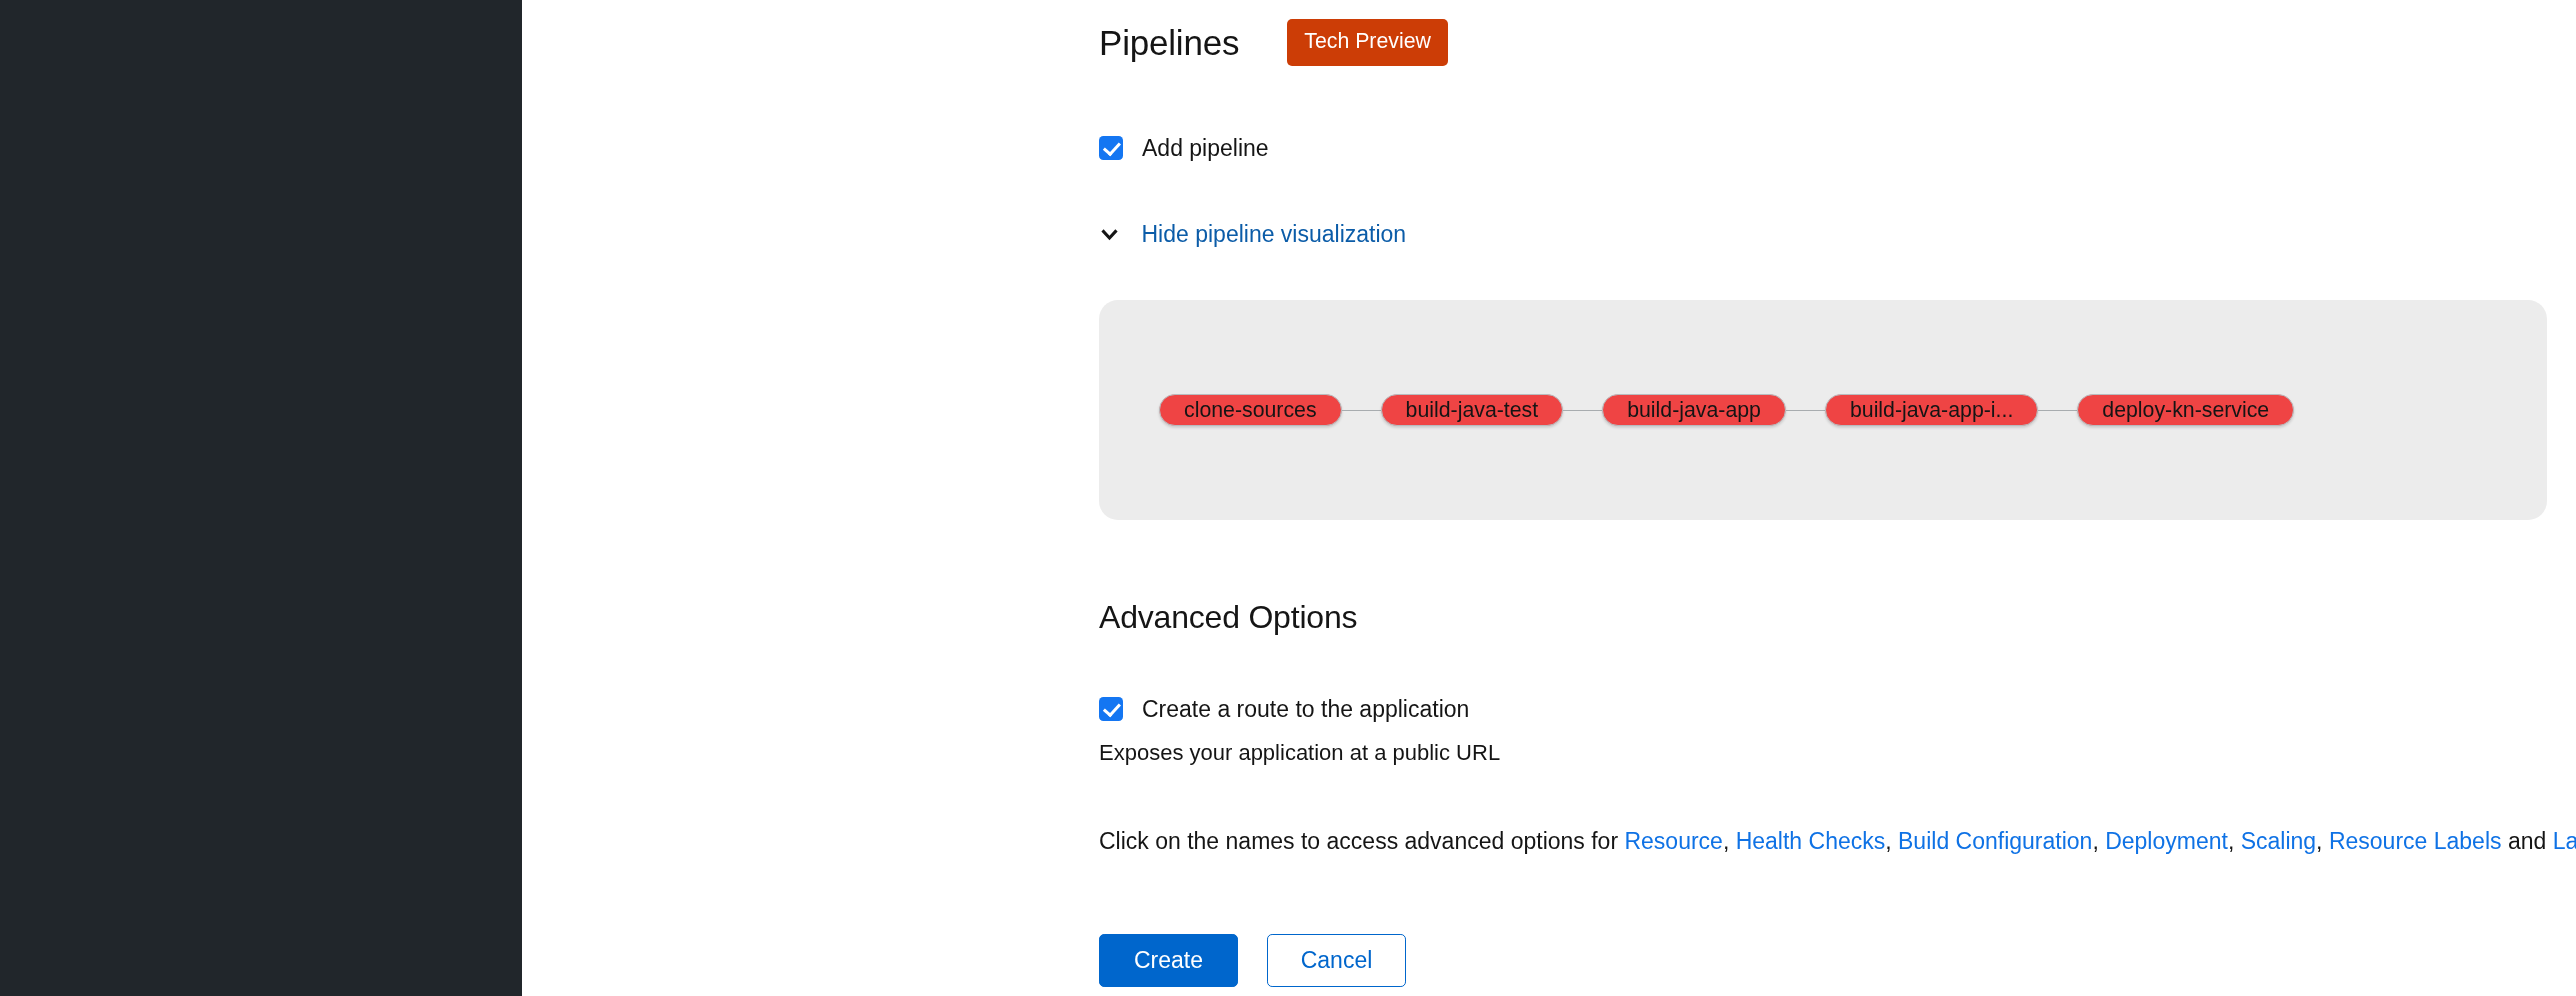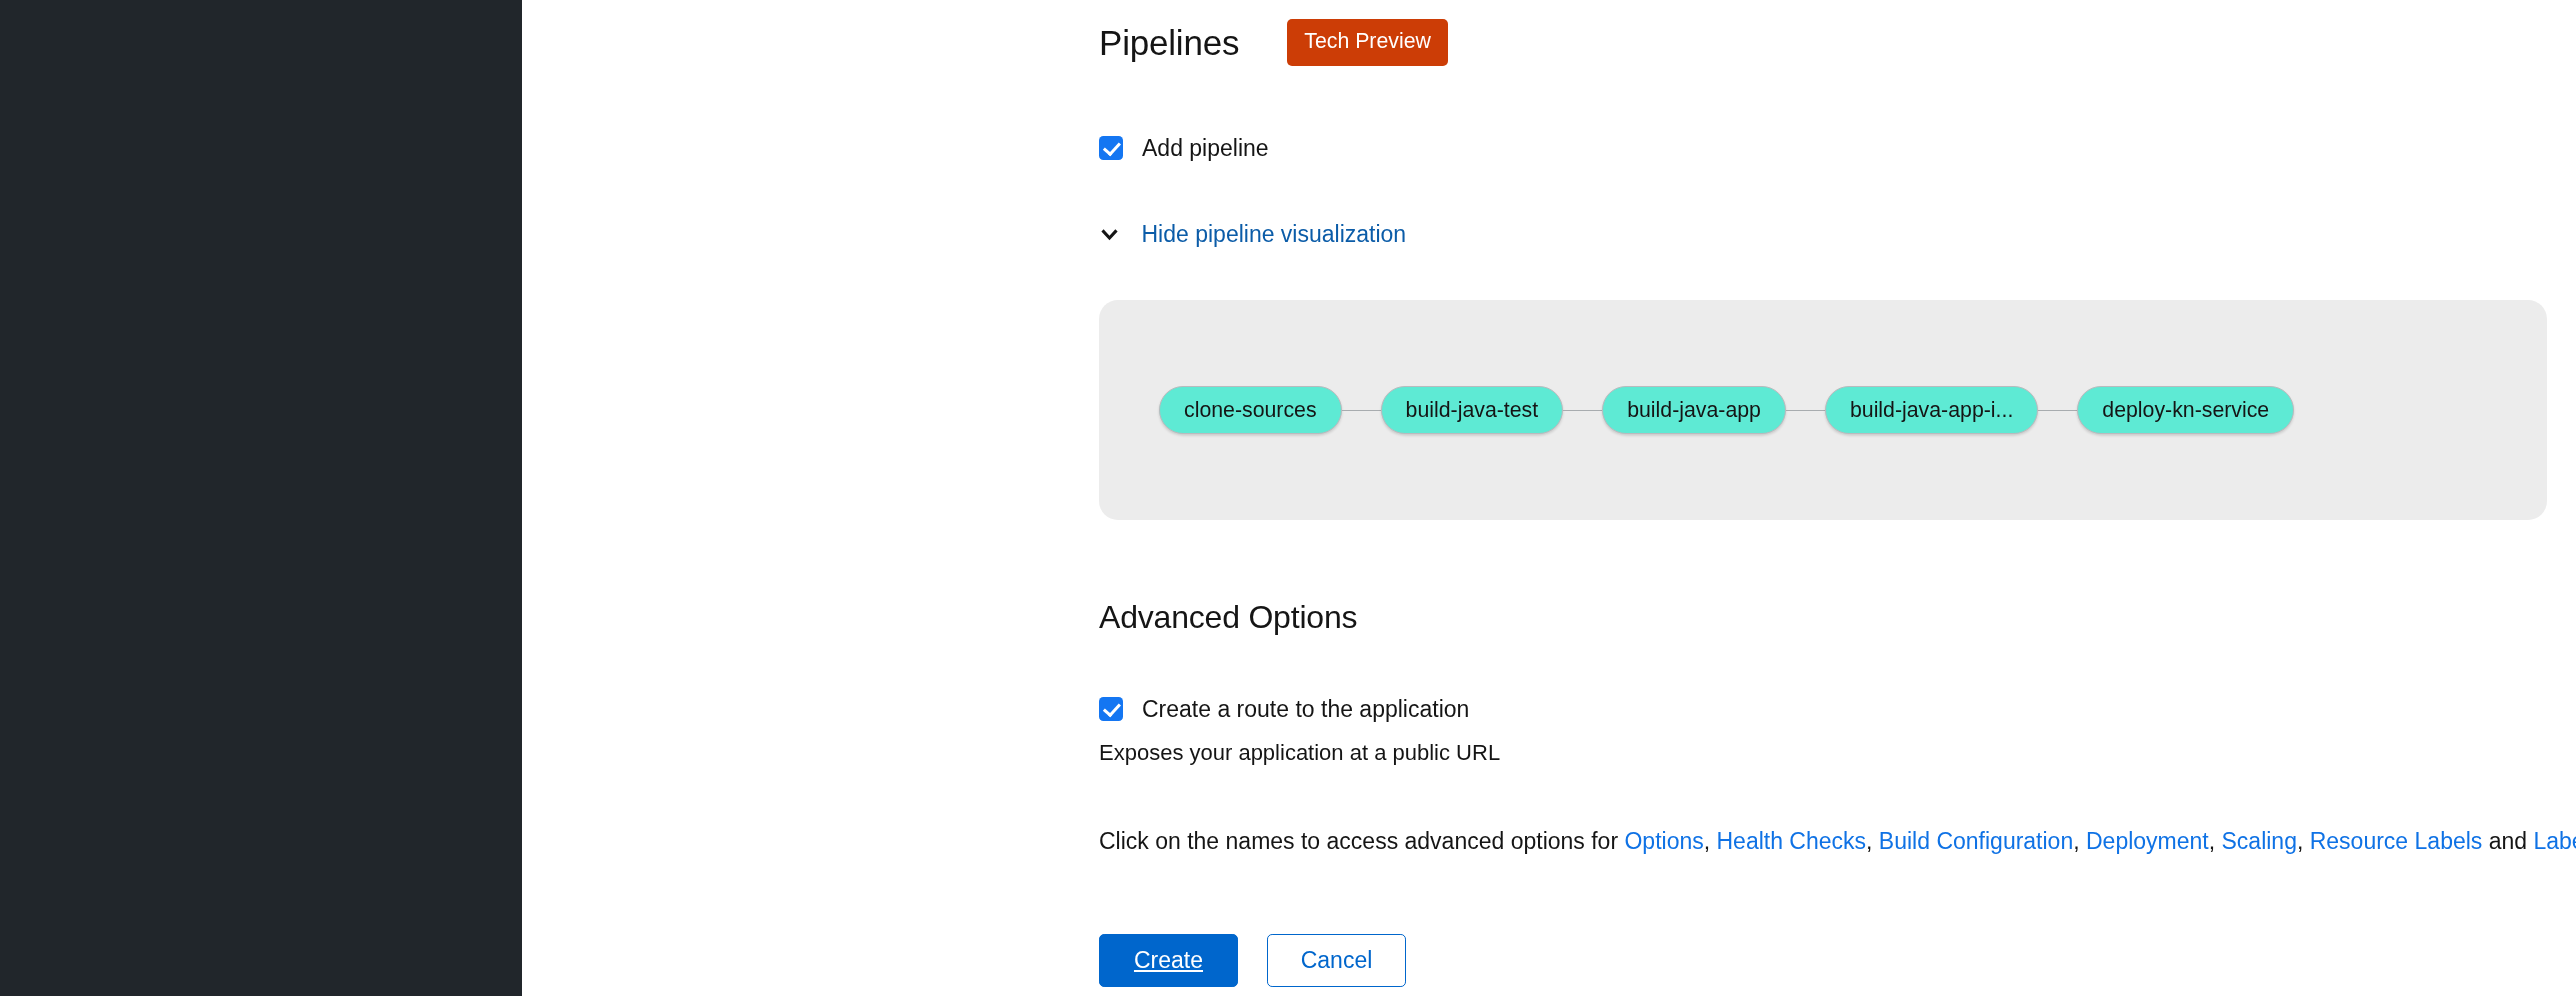--- a/index.html
+++ b/index.html
@@ -145,10 +145,10 @@
     padding-left: 60px;
   }
   .node {
-    background: #5eead4;
+    background: #ef4444;
     border: 0.9px solid #b8bbbe;
     border-radius: 852px;
-    height: 48px;
+    height: 32px;
     display: flex;
     align-items: center;
     justify-content: center;

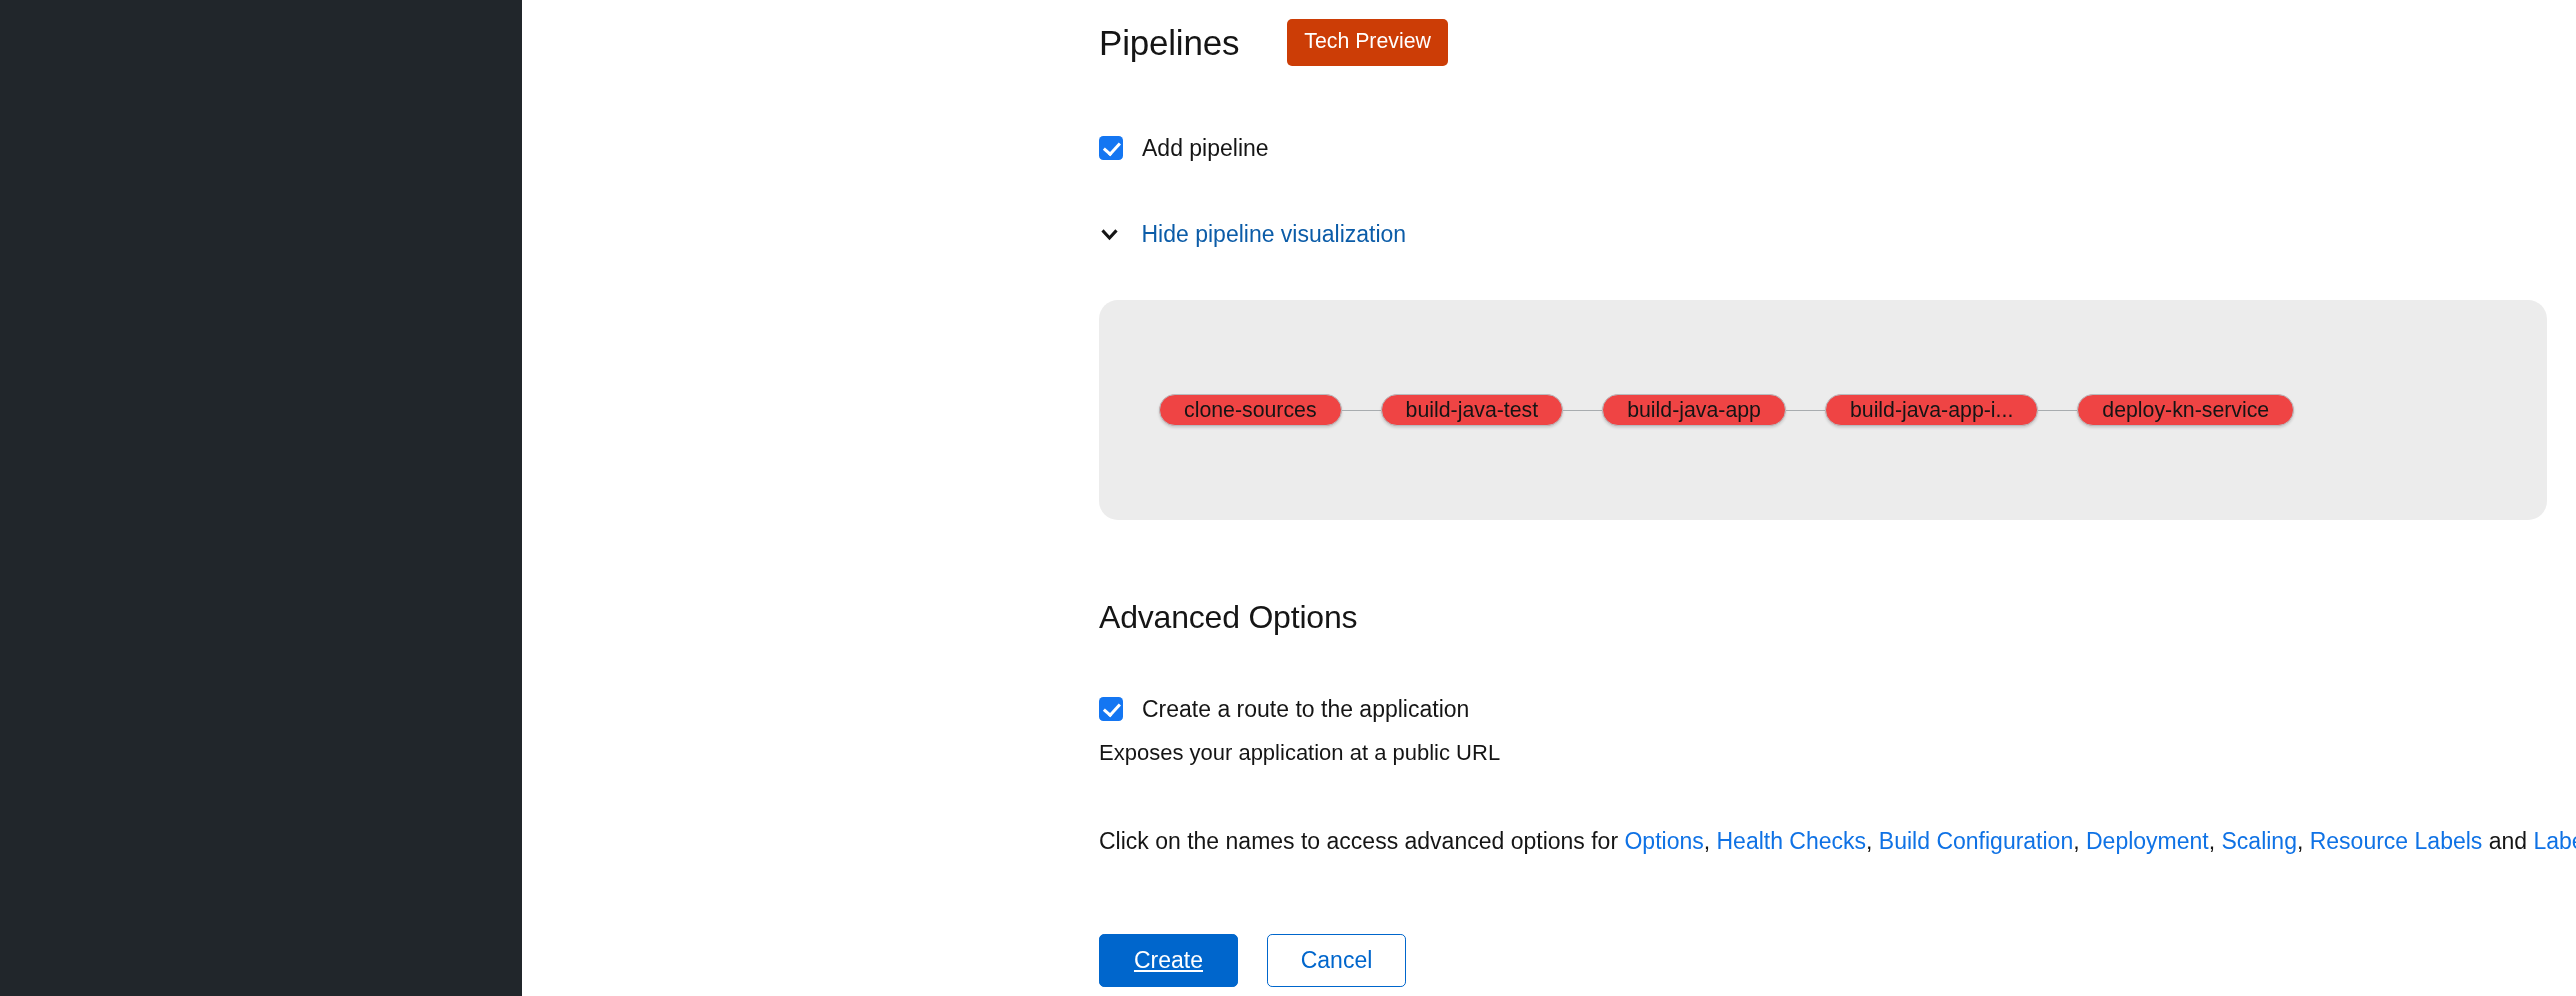--- a/index.html
+++ b/index.html
@@ -289,7 +289,7 @@
 
     <div class="helper-text">Exposes your application at a public URL</div>
 
-    <div class="links-line" id="links-line"><span>Click on the names to access advanced options for </span><a>Options</a><span>, </span><a>Health Checks</a><span>, </span><a>Build Configuration</a><span>, </span><a>Deployment</a><span>, </span><a>Scaling</a><span>, </span><a>Resource Labels</a><span> and </span><a>Labels</a></div>
+    <div class="links-line" id="links-line"><span>Click on the names to access advanced options for </span><a>Resource</a><span>, </span><a>Health Checks</a><span>, </span><a>Build Configuration</a><span>, </span><a>Deployment</a><span>, </span><a>Scaling</a><span>, </span><a>Resource Labels</a><span> and </span><a>Labels</a></div>
 
     <div class="actions">
       <button class="btn btn-primary">Create</button>

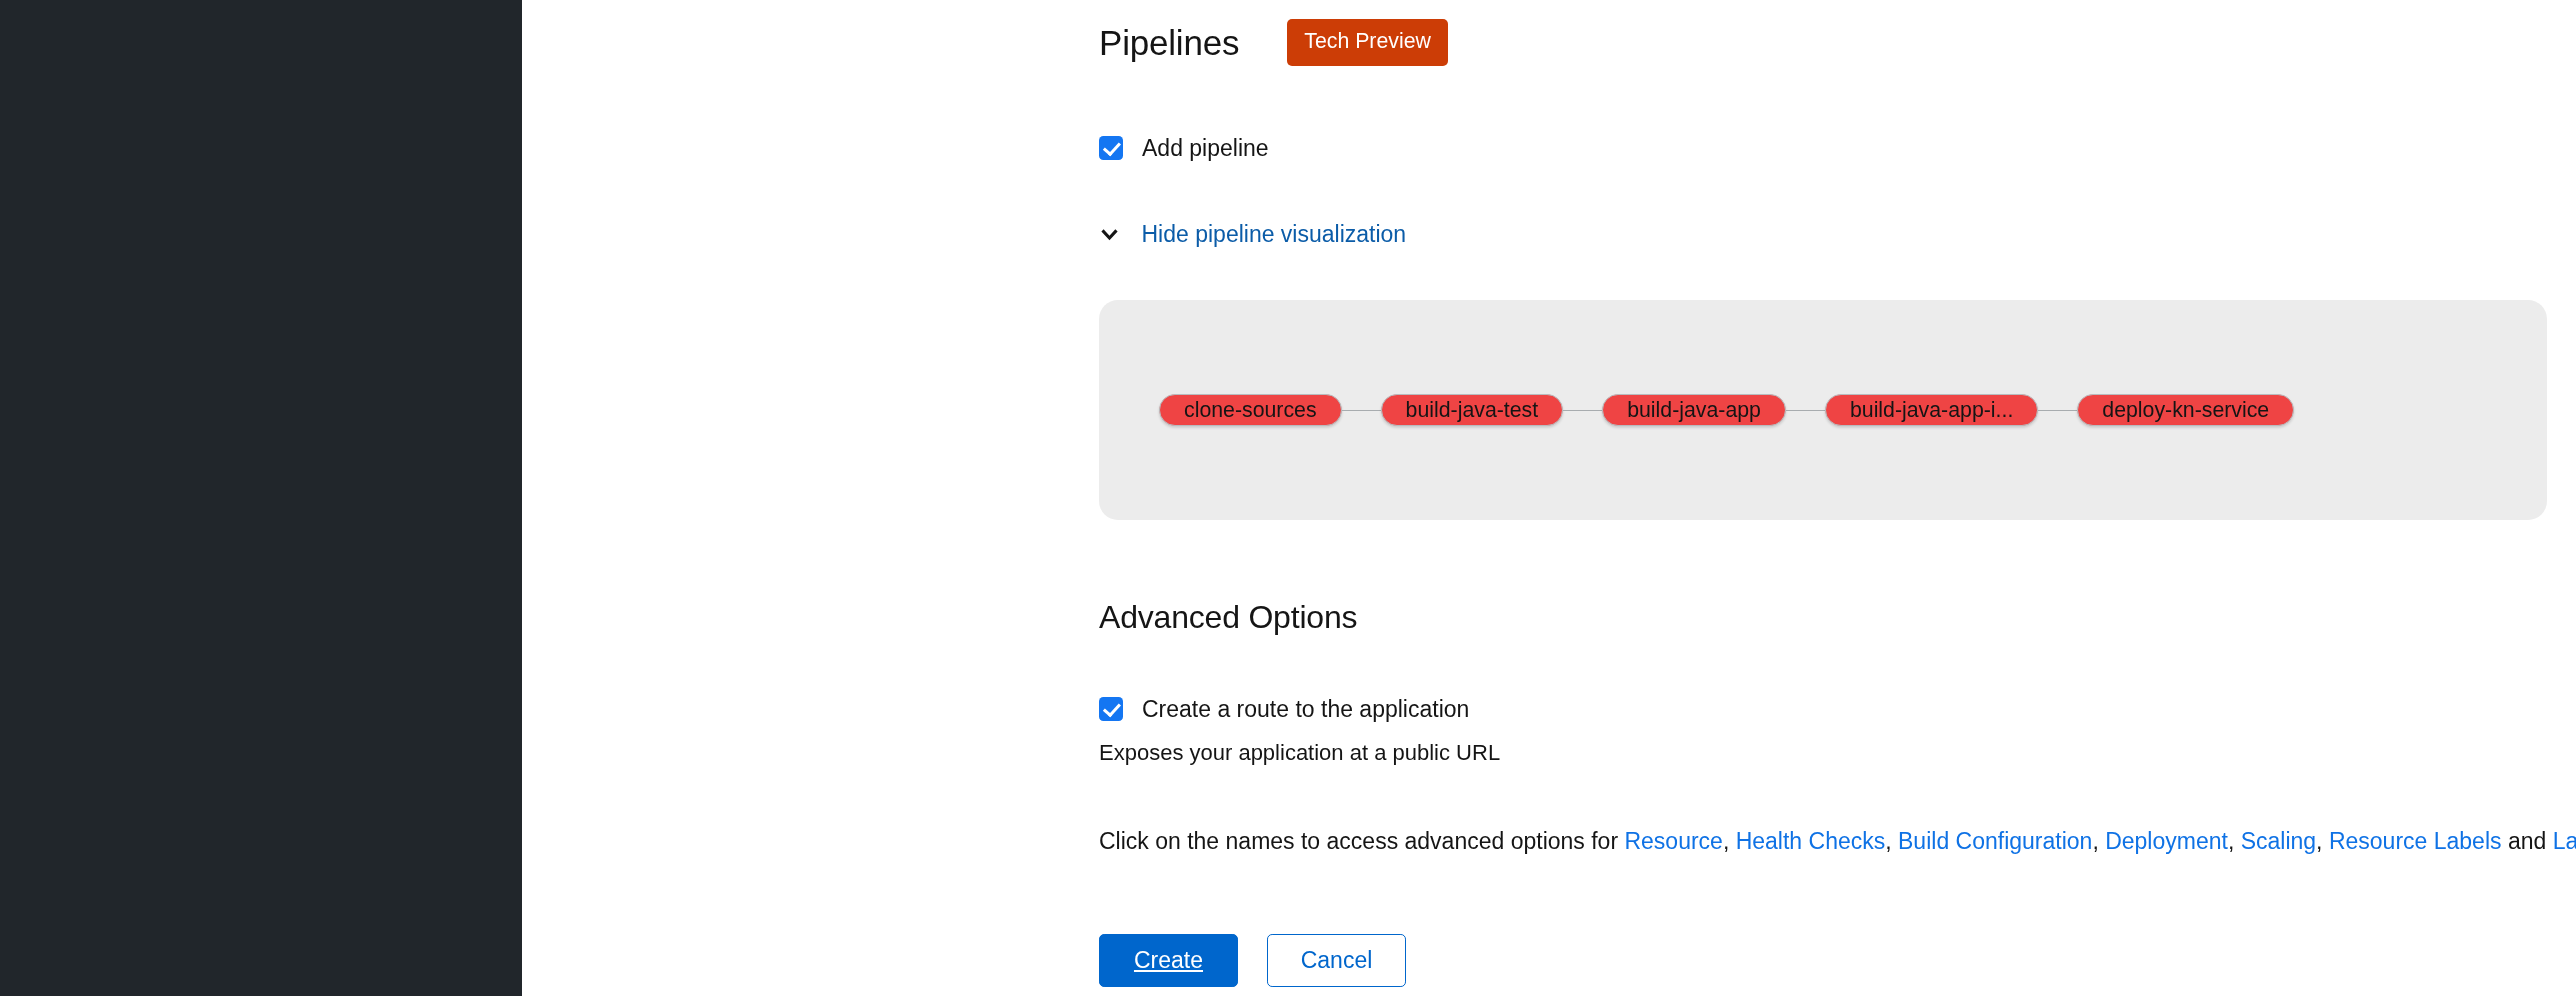--- a/index.html
+++ b/index.html
@@ -229,7 +229,6 @@
     color: #ffffff;
     border: 0.9px solid #0066cc;
     min-width: 139px;
-    text-decoration: underline;
   }
   .btn-secondary {
     background: #ffffff;

